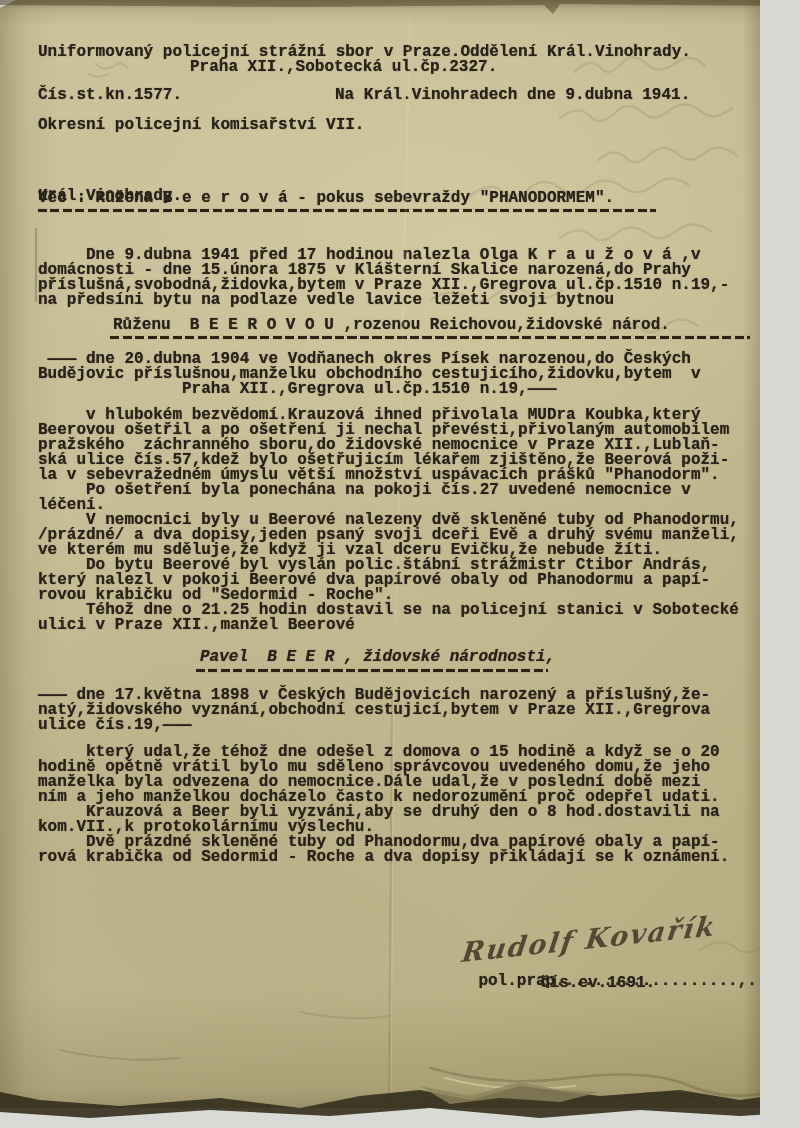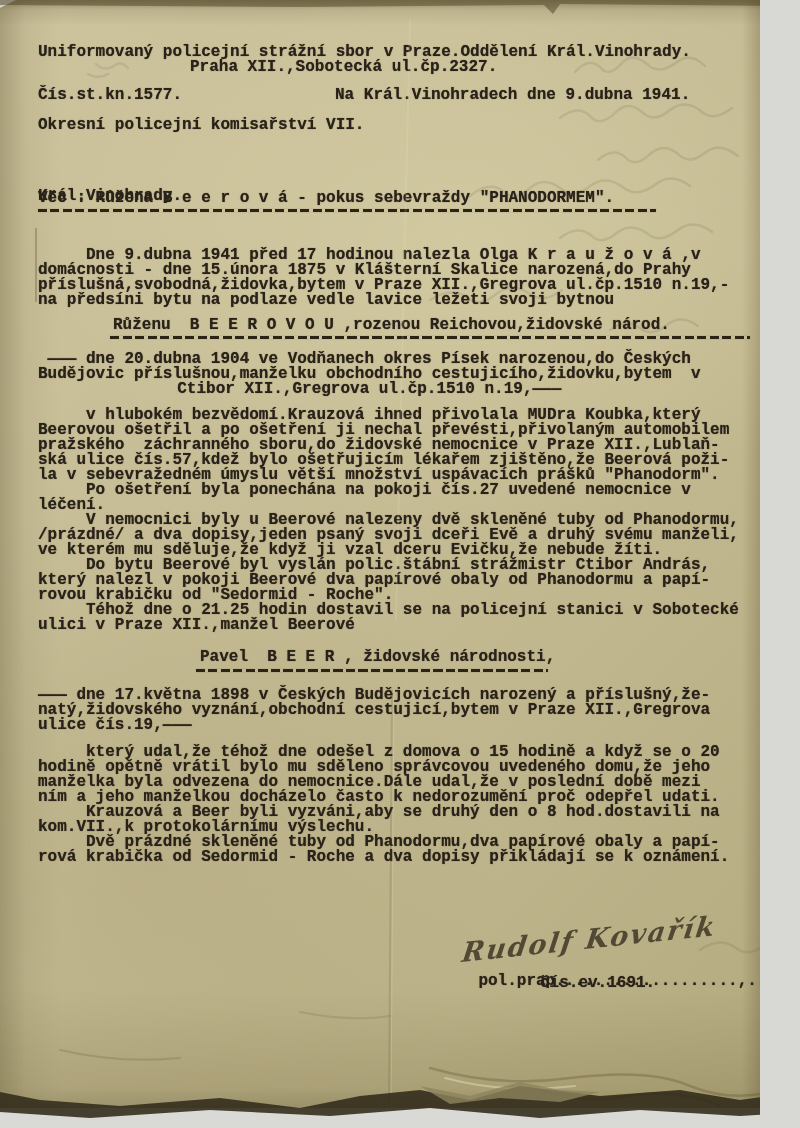--- a/index.html
+++ b/index.html
@@ -64,7 +64,7 @@
   <div class="tw" style="left:113px;top:318px;">Růženu  B E E R O V O U ,rozenou Reichovou,židovské národ.</div>
   <div class="dash" style="left:110px;top:336px;width:640px;"></div>
 
-  <div class="tw" style="left:38px;top:352px;text-align:center;"><div class="tline">——— dne 20.dubna 1904 ve Vodňanech okres Písek narozenou,do Českých</div><div class="tline">Budějovic příslušnou,manželku obchodního cestujicího,židovku,bytem  v</div><div class="tline">Ctibor XII.,Gregrova ul.čp.1510 n.19,———</div></div>
+  <div class="tw" style="left:38px;top:352px;text-align:center;"><div class="tline">——— dne 20.dubna 1904 ve Vodňanech okres Písek narozenou,do Českých</div><div class="tline">Budějovic příslušnou,manželku obchodního cestujicího,židovku,bytem  v</div><div class="tline">Praha XII.,Gregrova ul.čp.1510 n.19,———</div></div>
 
   <div class="tw" style="left:38px;top:408px;"><div class="tline">     v hlubokém bezvědomí.Krauzová ihned přivolala MUDra Koubka,který</div><div class="tline">Beerovou ošetřil a po ošetření ji nechal převésti,přivolaným automobilem</div><div class="tline">pražského  záchranného sboru,do židovské nemocnice v Praze XII.,Lublaň-</div><div class="tline">ská ulice čís.57,kdež bylo ošetřujicím lékařem zjištěno,že Beerová poži-</div><div class="tline">la v sebevražedném úmyslu větší množství uspávacích prášků "Phanodorm".</div><div class="tline">     Po ošetření byla ponechána na pokoji čís.27 uvedené nemocnice v</div><div class="tline">léčení.</div><div class="tline">     V nemocnici byly u Beerové nalezeny dvě skleněné tuby od Phanodormu,</div><div class="tline">/prázdné/ a dva dopisy,jeden psaný svoji dceři Evě a druhý svému manželi,</div><div class="tline">ve kterém mu sděluje,že když ji vzal dceru Evičku,že nebude žíti.</div><div class="tline">     Do bytu Beerové byl vyslán polic.štábní strážmistr Ctibor András,</div><div class="tline">který nalezl v pokoji Beerové dva papírové obaly od Phanodormu a papí-</div><div class="tline">rovou krabičku od "Sedormid - Roche".</div><div class="tline">     Téhož dne o 21.25 hodin dostavil se na policejní stanici v Sobotecké</div><div class="tline">ulici v Praze XII.,manžel Beerové</div></div>
 

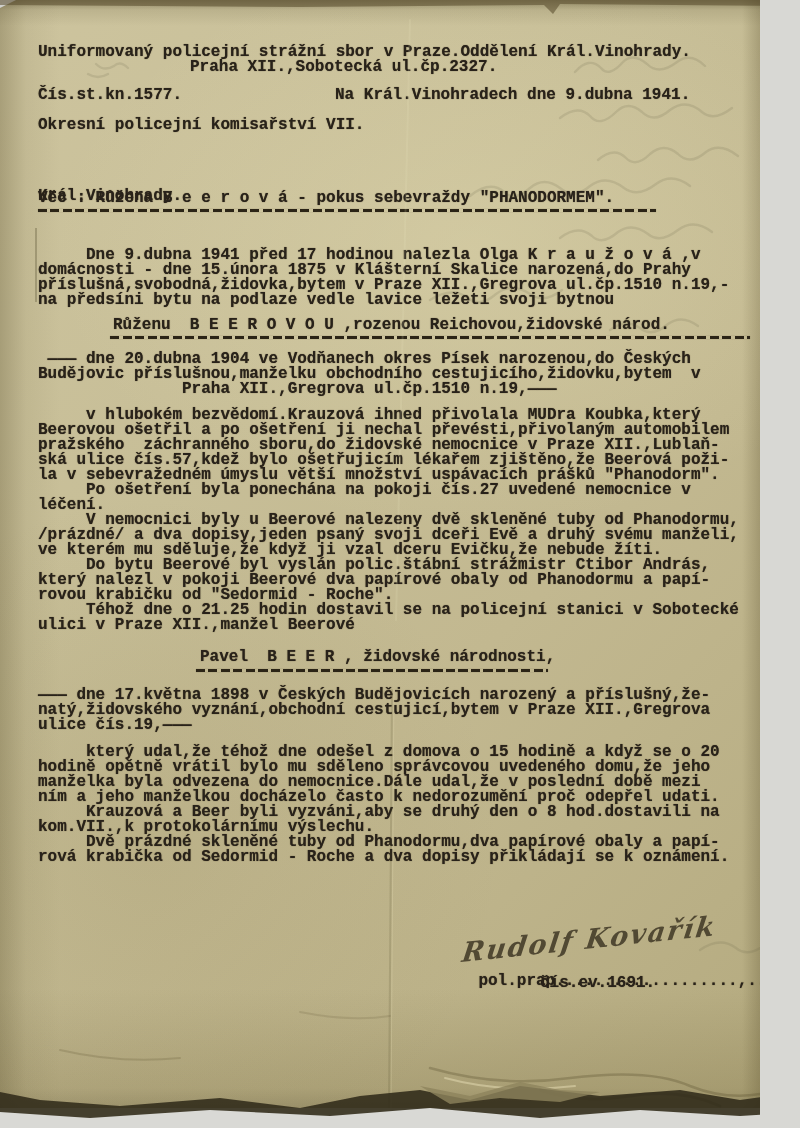--- a/index.html
+++ b/index.html
@@ -68,7 +68,7 @@
 
   <div class="tw" style="left:38px;top:408px;"><div class="tline">     v hlubokém bezvědomí.Krauzová ihned přivolala MUDra Koubka,který</div><div class="tline">Beerovou ošetřil a po ošetření ji nechal převésti,přivolaným automobilem</div><div class="tline">pražského  záchranného sboru,do židovské nemocnice v Praze XII.,Lublaň-</div><div class="tline">ská ulice čís.57,kdež bylo ošetřujicím lékařem zjištěno,že Beerová poži-</div><div class="tline">la v sebevražedném úmyslu větší množství uspávacích prášků "Phanodorm".</div><div class="tline">     Po ošetření byla ponechána na pokoji čís.27 uvedené nemocnice v</div><div class="tline">léčení.</div><div class="tline">     V nemocnici byly u Beerové nalezeny dvě skleněné tuby od Phanodormu,</div><div class="tline">/prázdné/ a dva dopisy,jeden psaný svoji dceři Evě a druhý svému manželi,</div><div class="tline">ve kterém mu sděluje,že když ji vzal dceru Evičku,že nebude žíti.</div><div class="tline">     Do bytu Beerové byl vyslán polic.štábní strážmistr Ctibor András,</div><div class="tline">který nalezl v pokoji Beerové dva papírové obaly od Phanodormu a papí-</div><div class="tline">rovou krabičku od "Sedormid - Roche".</div><div class="tline">     Téhož dne o 21.25 hodin dostavil se na policejní stanici v Sobotecké</div><div class="tline">ulici v Praze XII.,manžel Beerové</div></div>
 
-  <div class="tw" style="left:200px;top:650px;">Pavel  B E E R , židovské národnosti,</div>
+  <div class="tw" style="left:200px;top:650px;font-style:italic;">Pavel  B E E R , židovské národnosti,</div>
   <div class="dash" style="left:196px;top:669px;width:352px;"></div>
 
   <div class="tw" style="left:38px;top:688px;"><div class="tline">——— dne 17.května 1898 v Českých Budějovicích narozený a příslušný,že-</div><div class="tline">natý,židovského vyznání,obchodní cestujicí,bytem v Praze XII.,Gregrova</div><div class="tline">ulice čís.19,———</div></div>

